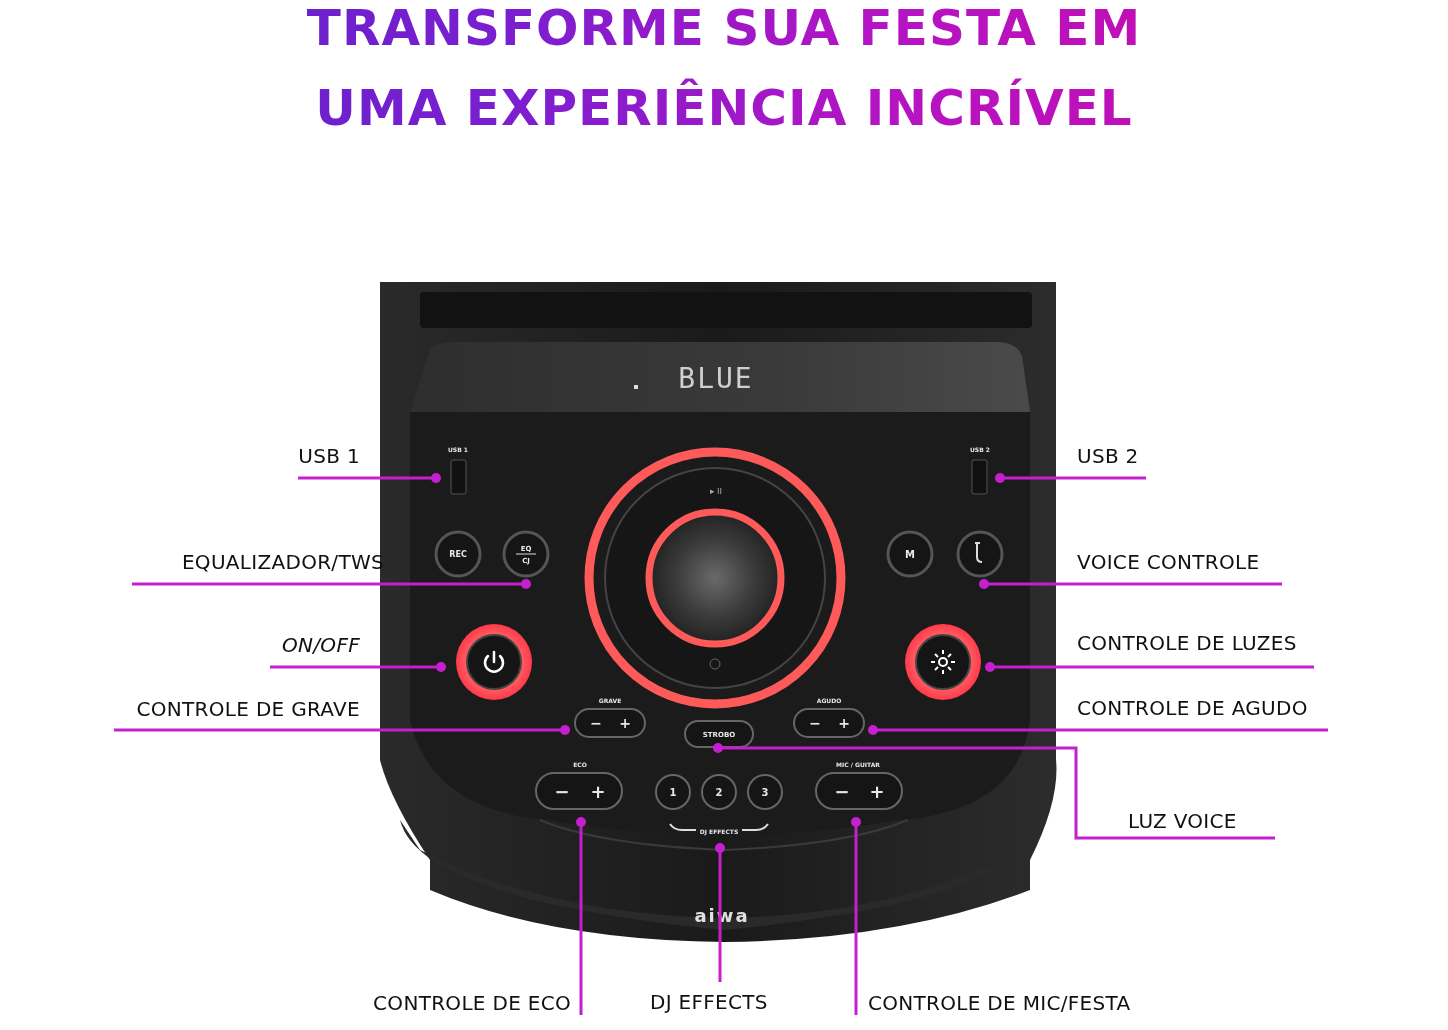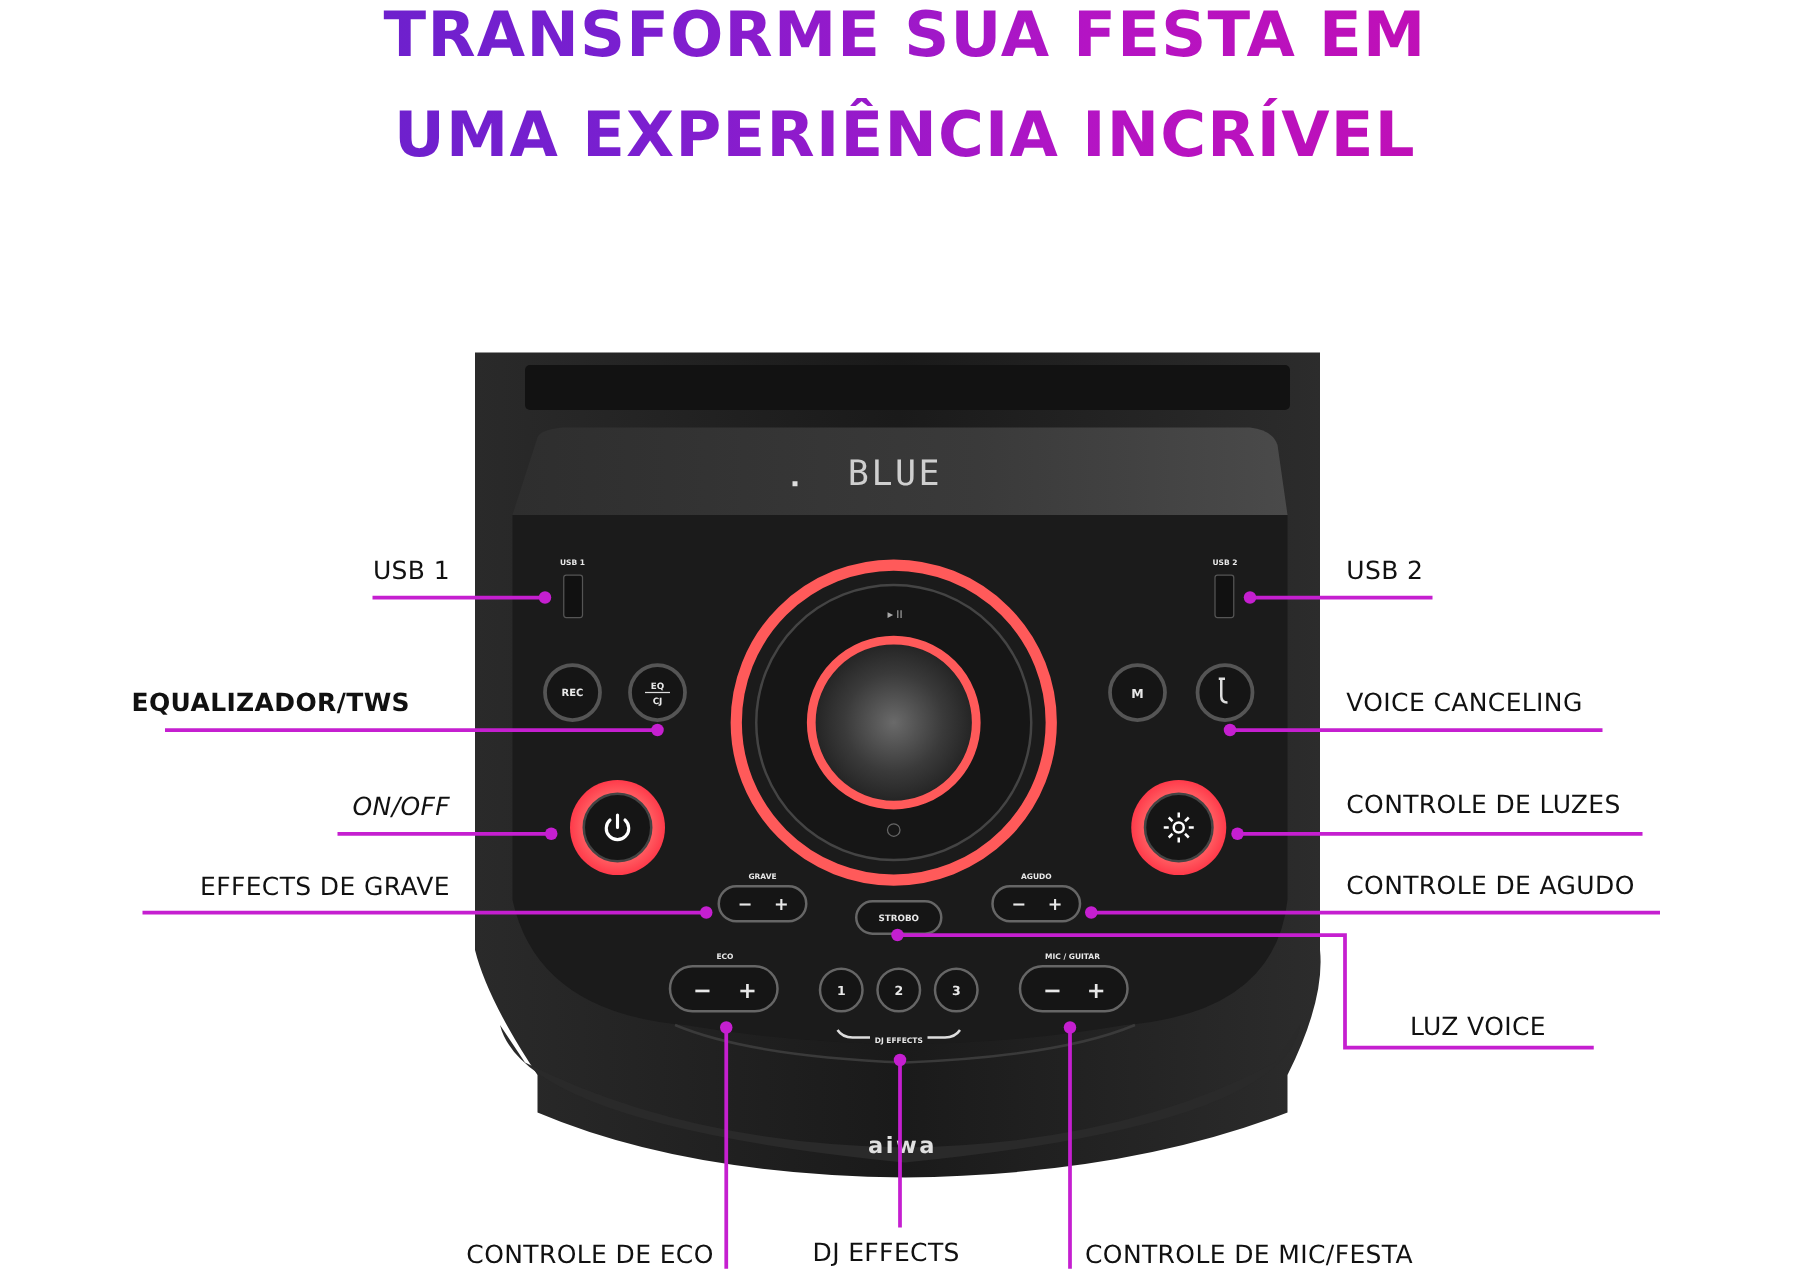--- a/index.html
+++ b/index.html
@@ -188,7 +188,7 @@
 </svg>
 
 <div class="label r" style="right:1088px;top:444px;">USB 1</div>
-<div class="label r" style="right:1120px;top:550px;font-weight:bold;">EQUALIZADOR/TWS</div>
+<div class="label r" style="right:1064px;top:550px;">EQUALIZADOR/TWS</div>
 <div class="label r" style="right:1088px;top:633px;font-style:italic;">ON/OFF</div>
 <div class="label r" style="right:1088px;top:697px;">EFFECTS DE GRAVE</div>
 

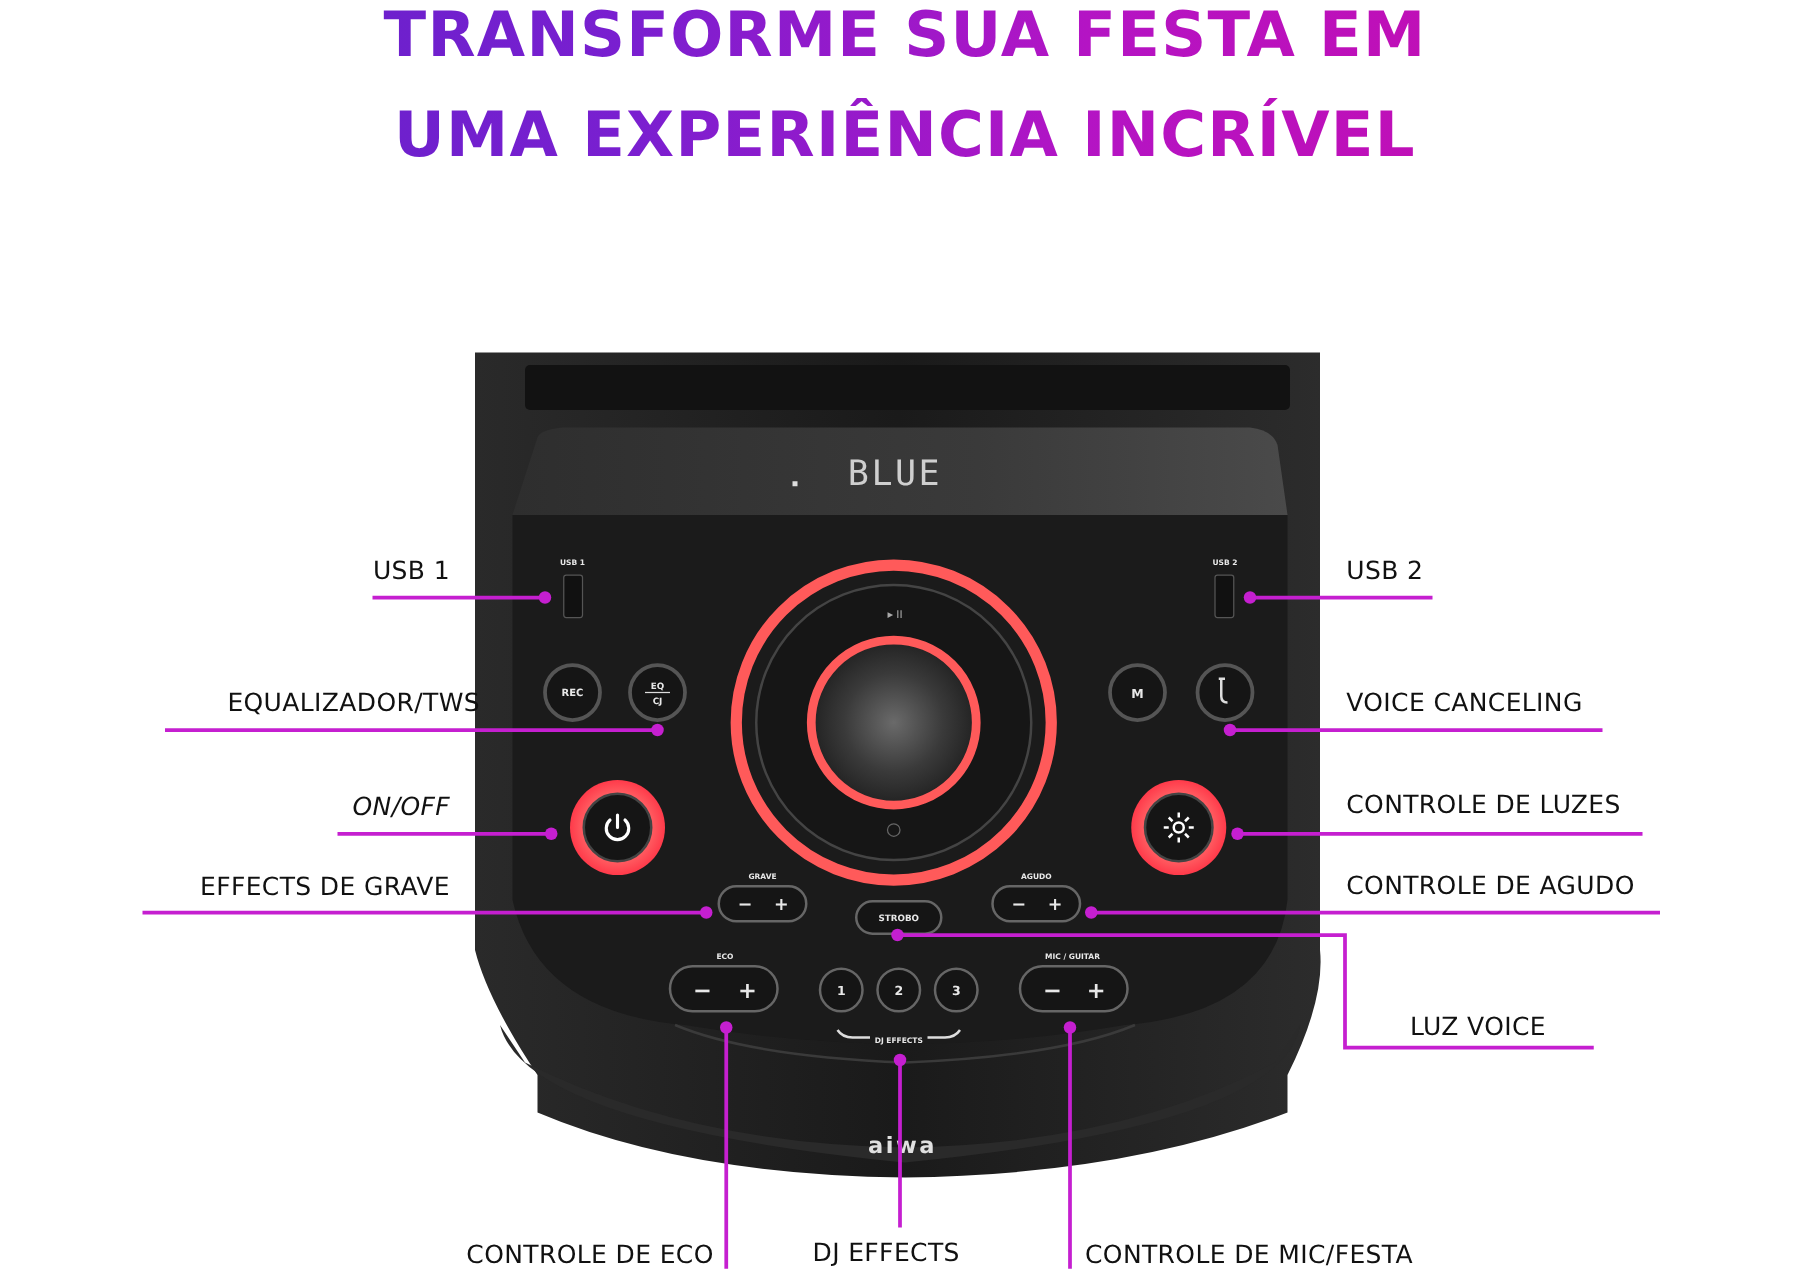--- a/index.html
+++ b/index.html
@@ -193,7 +193,7 @@
 <div class="label r" style="right:1088px;top:697px;">EFFECTS DE GRAVE</div>
 
 <div class="label" style="left:1077px;top:444px;">USB 2</div>
-<div class="label" style="left:1077px;top:550px;">VOICE CANCELING</div>
+<div class="label" style="left:1077px;top:550px;">VOICE CONTROLE</div>
 <div class="label" style="left:1077px;top:631px;">CONTROLE DE LUZES</div>
 <div class="label" style="left:1077px;top:696px;">CONTROLE DE AGUDO</div>
 <div class="label" style="left:1128px;top:809px;">LUZ VOICE</div>

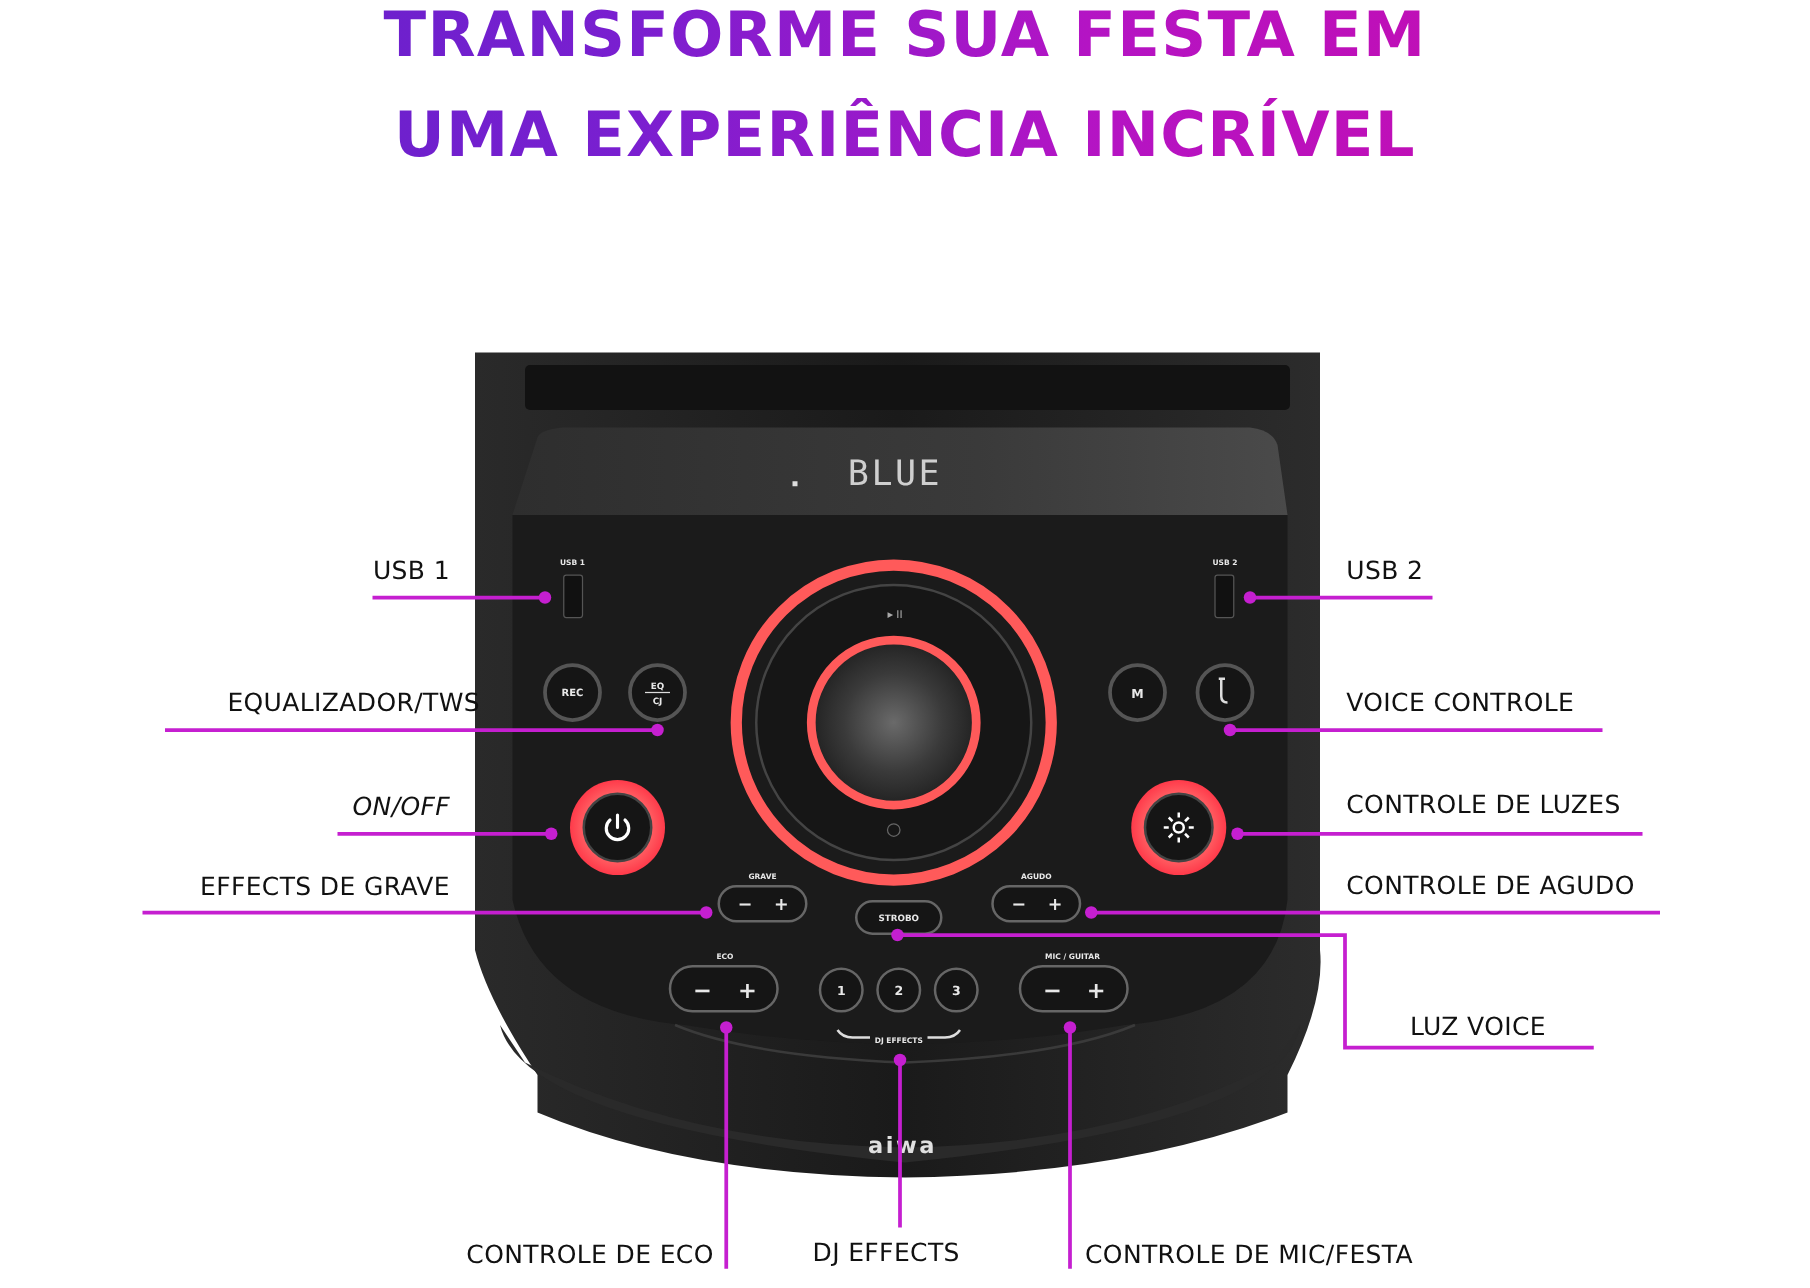--- a/index.html
+++ b/index.html
@@ -190,7 +190,7 @@
 <div class="label r" style="right:1088px;top:444px;">USB 1</div>
 <div class="label r" style="right:1064px;top:550px;">EQUALIZADOR/TWS</div>
 <div class="label r" style="right:1088px;top:633px;font-style:italic;">ON/OFF</div>
-<div class="label r" style="right:1088px;top:697px;">EFFECTS DE GRAVE</div>
+<div class="label r" style="right:1088px;top:697px;">CONTROLE DE GRAVE</div>
 
 <div class="label" style="left:1077px;top:444px;">USB 2</div>
 <div class="label" style="left:1077px;top:550px;">VOICE CONTROLE</div>

